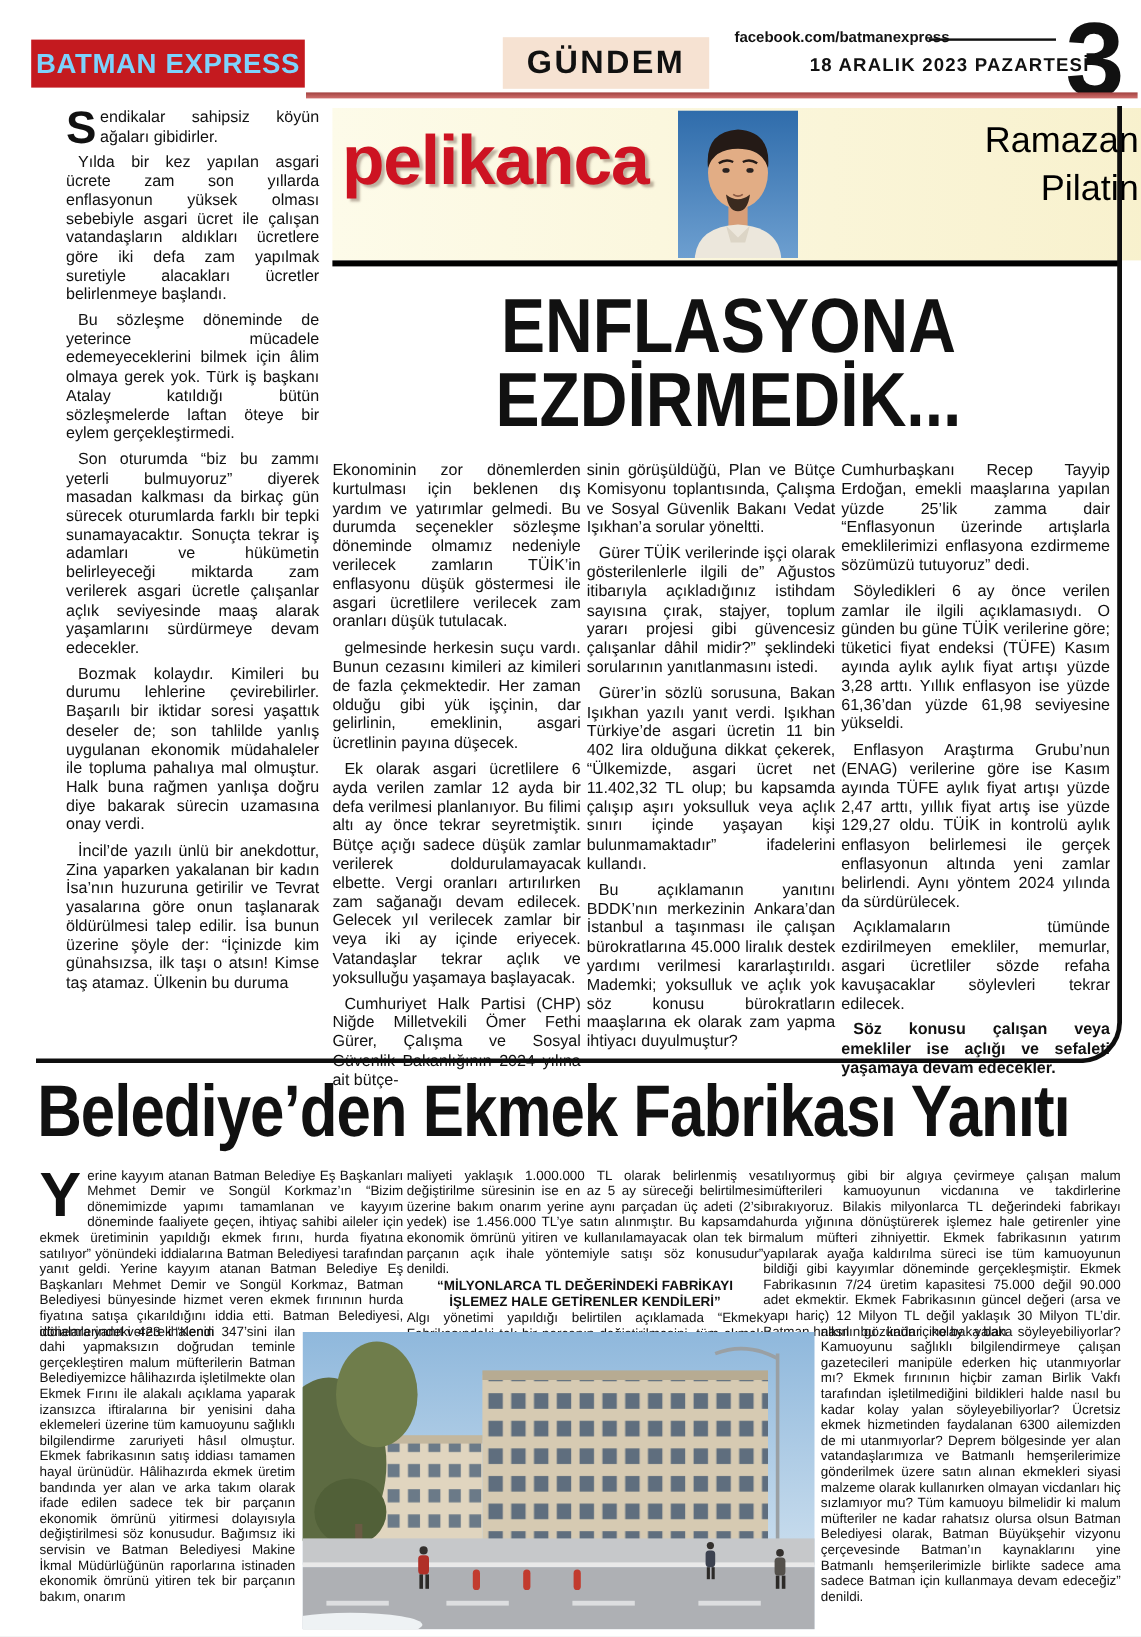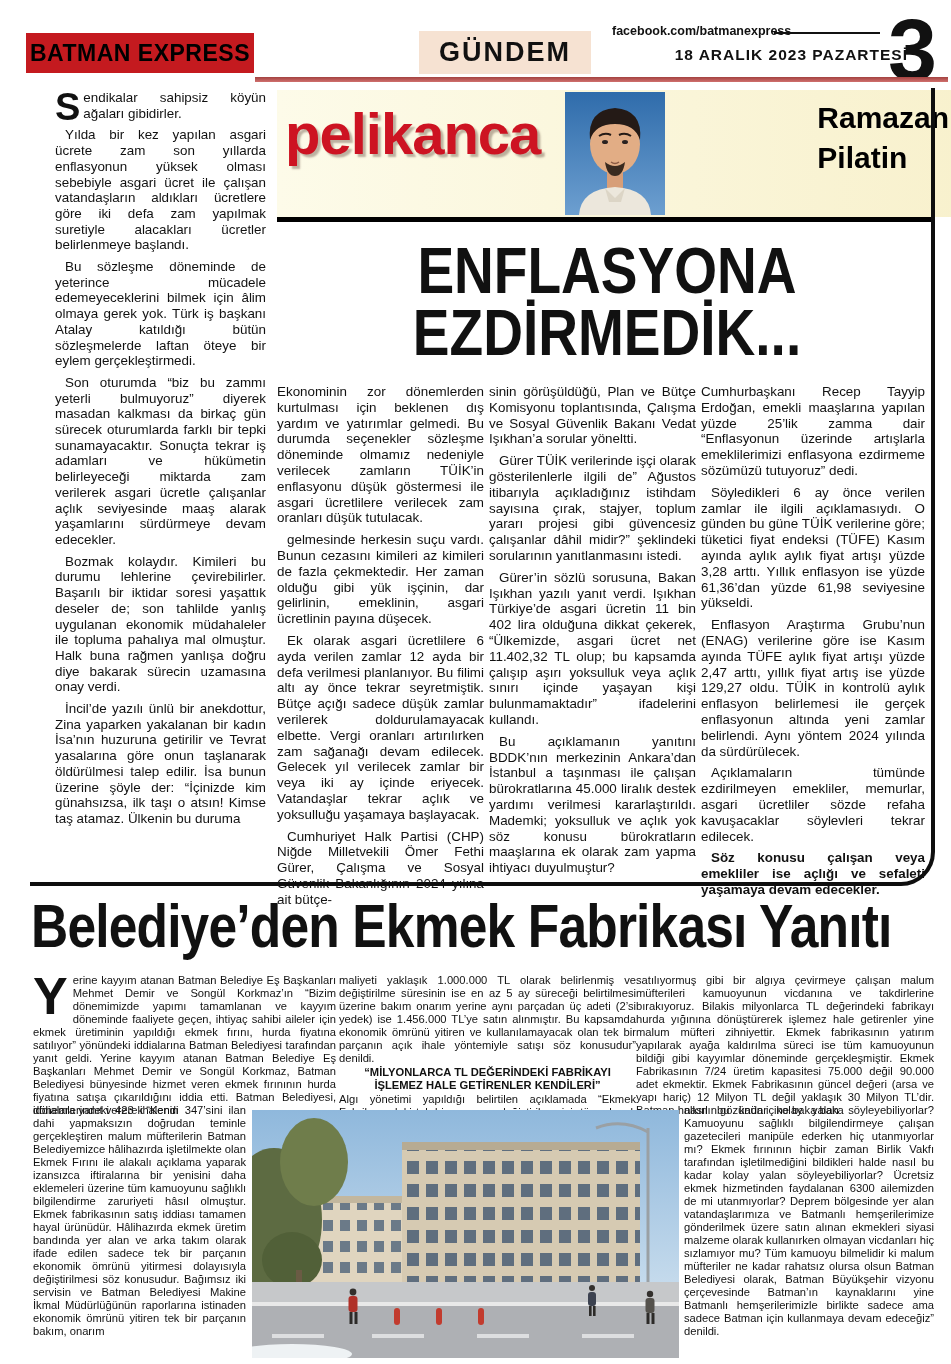--- a/index.html
+++ b/index.html
@@ -8,7 +8,7 @@
 
   
   .brand{position:absolute;left:28px;top:35px;width:224px;height:36px;background:#c41a1f;
-         color:#000000;font-weight:800;font-size:23px;line-height:36px;text-align:center;
+         color:#7dd3fc;font-weight:800;font-size:23px;line-height:36px;text-align:center;
          letter-spacing:.5px;box-shadow:0 0 0 2px #c41a1f;}
   .section{position:absolute;left:419px;top:31px;width:172px;height:43px;background:#f6e2d2;
            font-weight:700;font-size:27px;line-height:43px;text-align:center;letter-spacing:2px;}

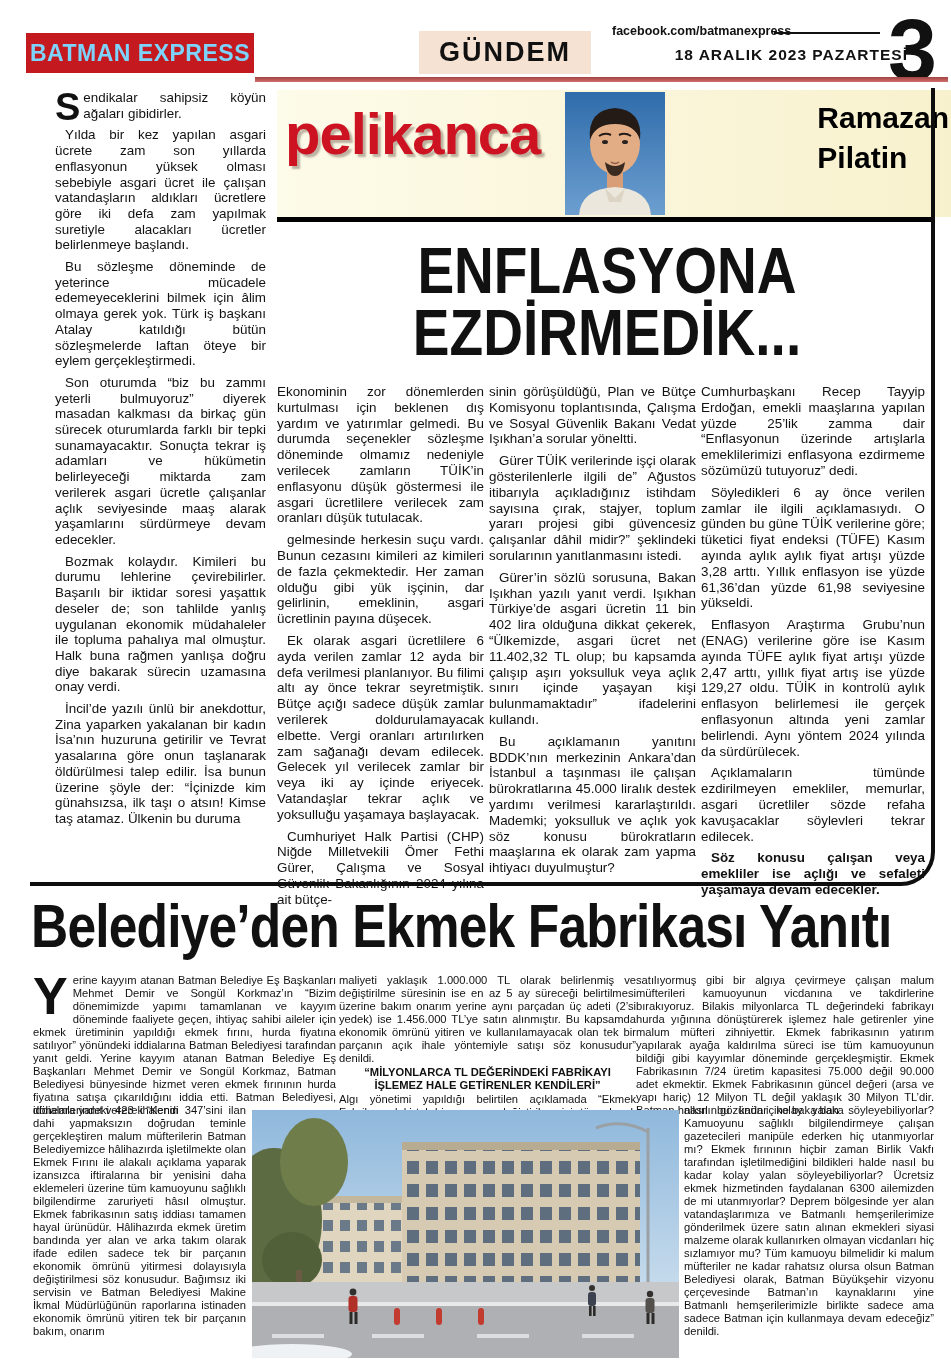--- a/index.html
+++ b/index.html
@@ -26,7 +26,7 @@
   .panel-title{position:absolute;left:8px;top:10px;font-size:58px;font-weight:800;color:#cd1322;
                letter-spacing:-1px;text-shadow:3px 3px 2px rgba(70,40,30,.35);}
   .portrait{position:absolute;left:288px;top:2px;width:100px;height:123px;}
-  .author{position:absolute;right:16px;top:8px;font-size:30px;font-weight:700;
+  .author{position:absolute;right:16px;top:8px;text-align:right;font-size:30px;font-weight:400;
           line-height:40px;color:#000;}
   .panel-rule{position:absolute;left:277px;top:217px;width:656px;height:5px;background:#000;}
   .frame{position:absolute;left:30px;top:88px;width:901px;height:794px;

